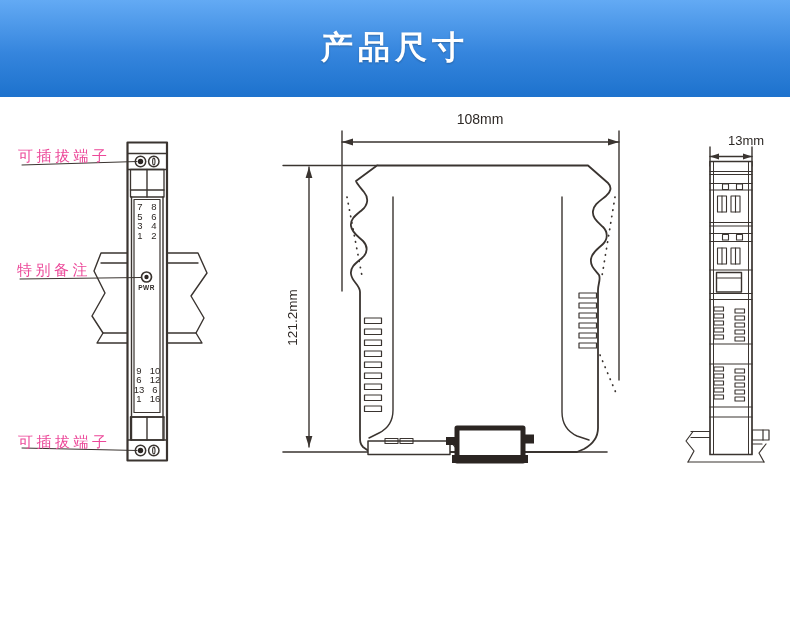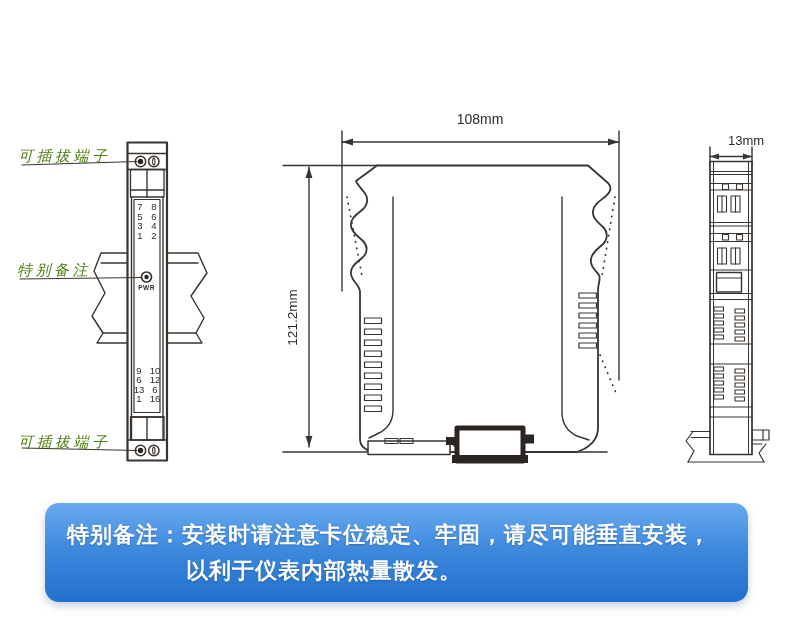--- a/index.html
+++ b/index.html
@@ -44,6 +44,9 @@
 
 <div id="page">
 
+  <div id="header">
+    <div class="title">产品尺寸</div>
+  </div>
 
   <svg id="art" viewBox="0 0 790 641" fill="none" stroke="#3a3430" stroke-width="1.4" stroke-linejoin="round" stroke-linecap="round">
 

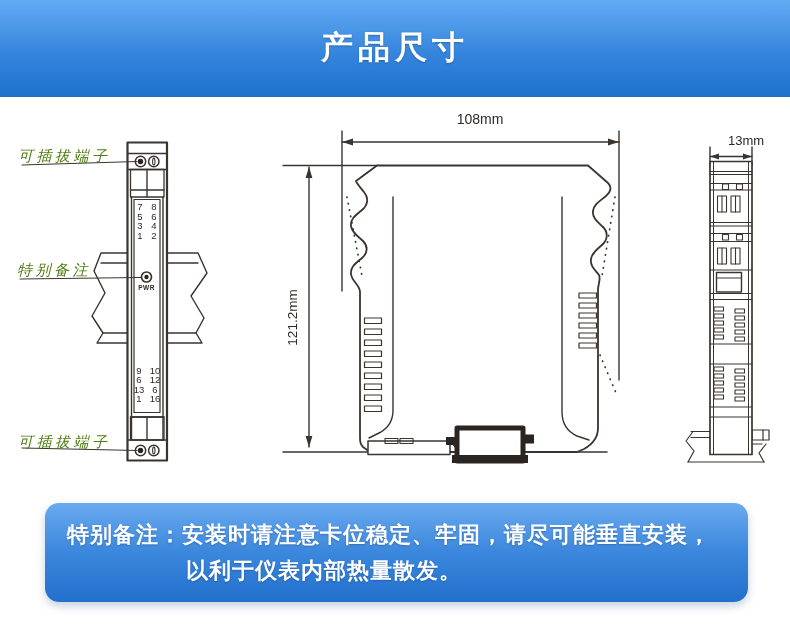--- a/index.html
+++ b/index.html
@@ -14,7 +14,7 @@
   
   #art{position:absolute;left:0;top:0;width:790px;height:641px;}
   
-  .lbl{position:absolute;color:#4d7c0f;font-size:15px;letter-spacing:3.5px;font-weight:500;white-space:nowrap;font-style:italic;}
+  .lbl{position:absolute;color:#ec4899;font-size:15px;letter-spacing:3.5px;font-weight:500;white-space:nowrap;}
   #lbl-top{left:18px;top:147px;}
   #lbl-led{left:17px;top:261px;}
   #lbl-bot{left:18px;top:433px;}

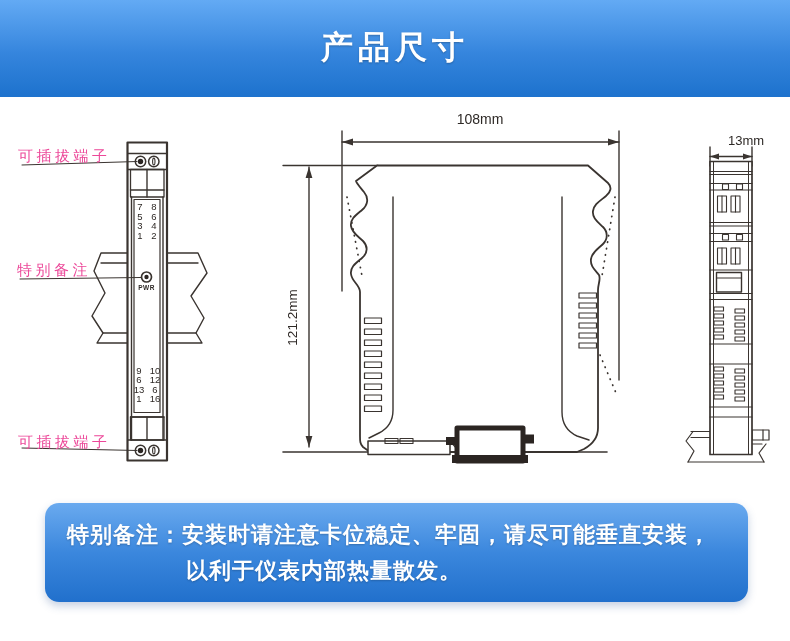--- a/index.html
+++ b/index.html
@@ -272,10 +272,6 @@
   </div>
   <div id="pwr">PWR</div>
 
-  <div id="note">
-    <div class="l1"><span>特别备注：</span><span>安装时请注意卡位稳定、牢固，请尽可能垂直安装，</span></div>
-    <div class="l2">以利于仪表内部热量散发。</div>
-  </div>
 
 </div>
 

